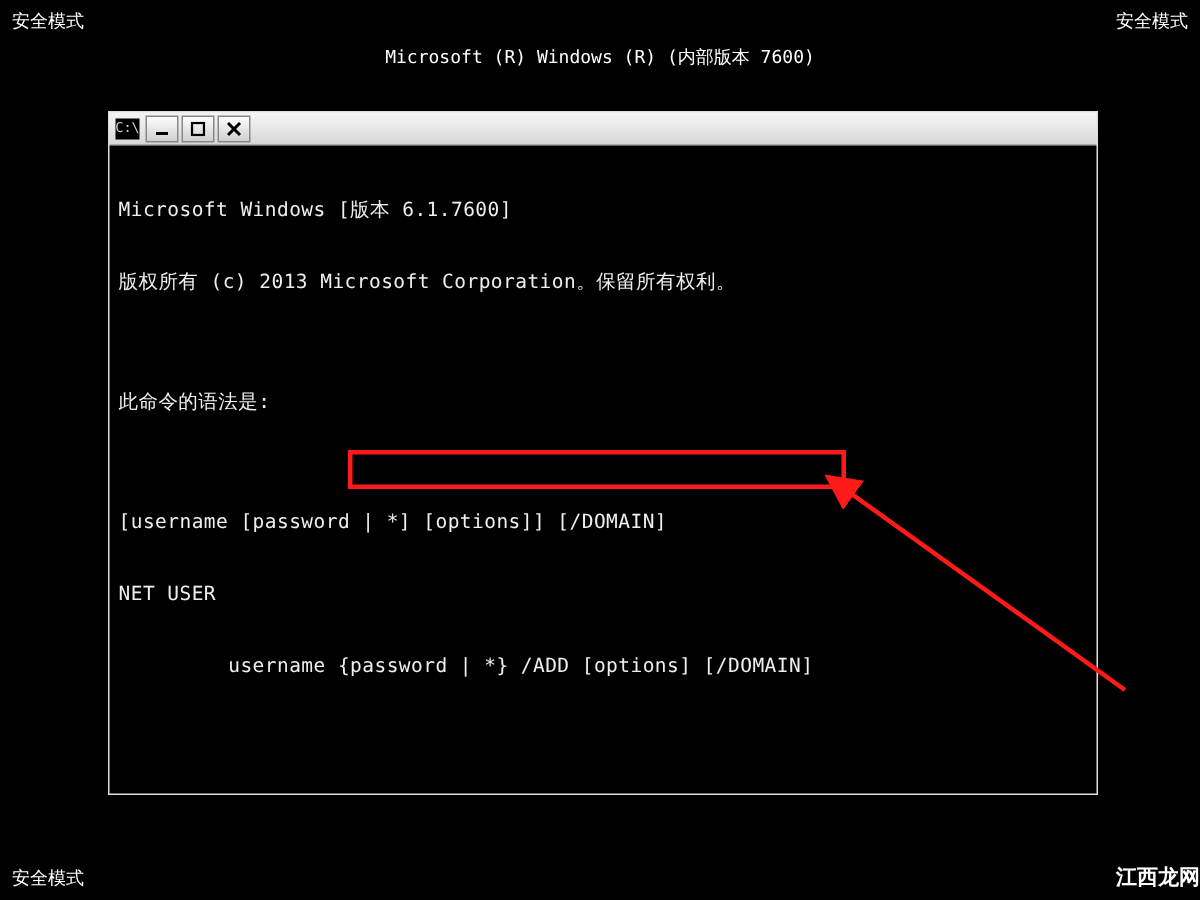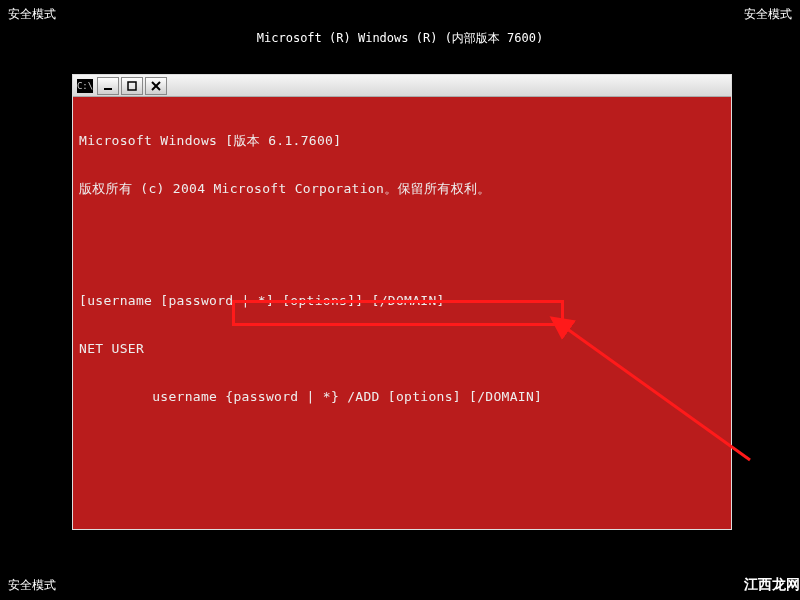--- a/index.html
+++ b/index.html
@@ -99,7 +99,7 @@
     .win-btn svg { width: 10px; height: 10px; }
     .terminal {
       flex: 1;
-      background: #b91c1c;
+      background: #000000;
       color: #eee;
       font-family: "NSimSun", "SimSun", "Consolas", monospace;
       font-size: 13px;

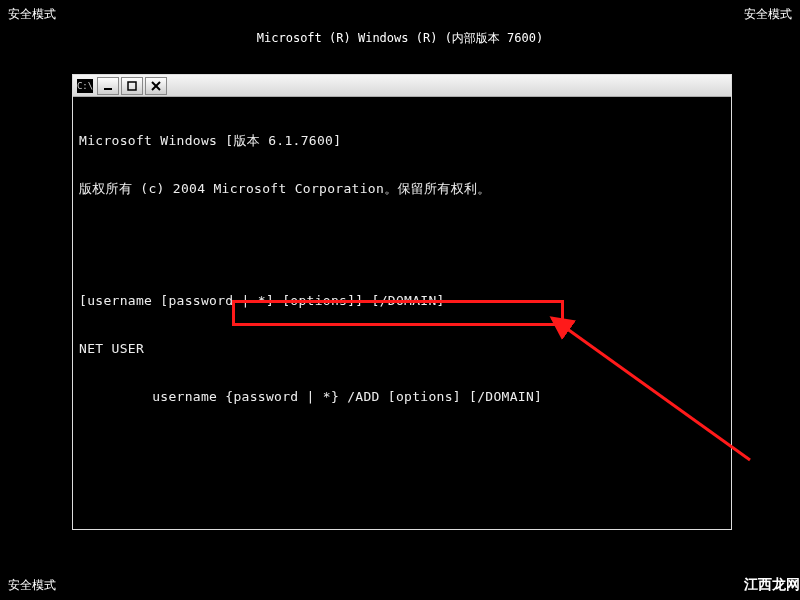--- a/index.html
+++ b/index.html
@@ -153,7 +153,7 @@
   </div>
   <div class="terminal">
     <div class="line">Microsoft Windows [版本 6.1.7600]</div>
-    <div class="line">版权所有 (c) 2004 Microsoft Corporation。保留所有权利。</div>
+    <div class="line">版权所有 (c) 2013 Microsoft Corporation。保留所有权利。</div>
     <div class="line"></div>
     <div class="line"></div>
     <div class="line">[username [password | *] [options]] [/DOMAIN]</div>

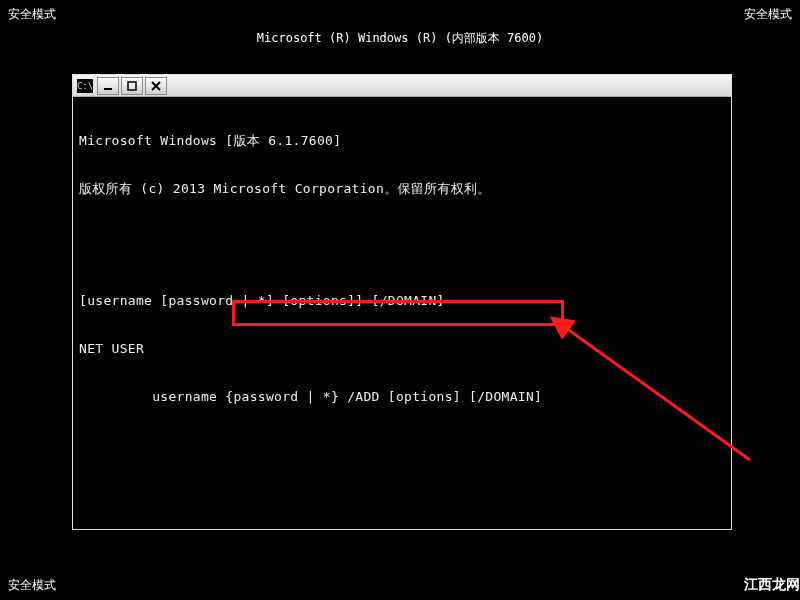--- a/index.html
+++ b/index.html
@@ -155,6 +155,7 @@
     <div class="line">Microsoft Windows [版本 6.1.7600]</div>
     <div class="line">版权所有 (c) 2013 Microsoft Corporation。保留所有权利。</div>
     <div class="line"></div>
+    <div class="line">此命令的语法是:</div>
     <div class="line"></div>
     <div class="line">[username [password | *] [options]] [/DOMAIN]</div>
     <div class="line">NET USER</div>

